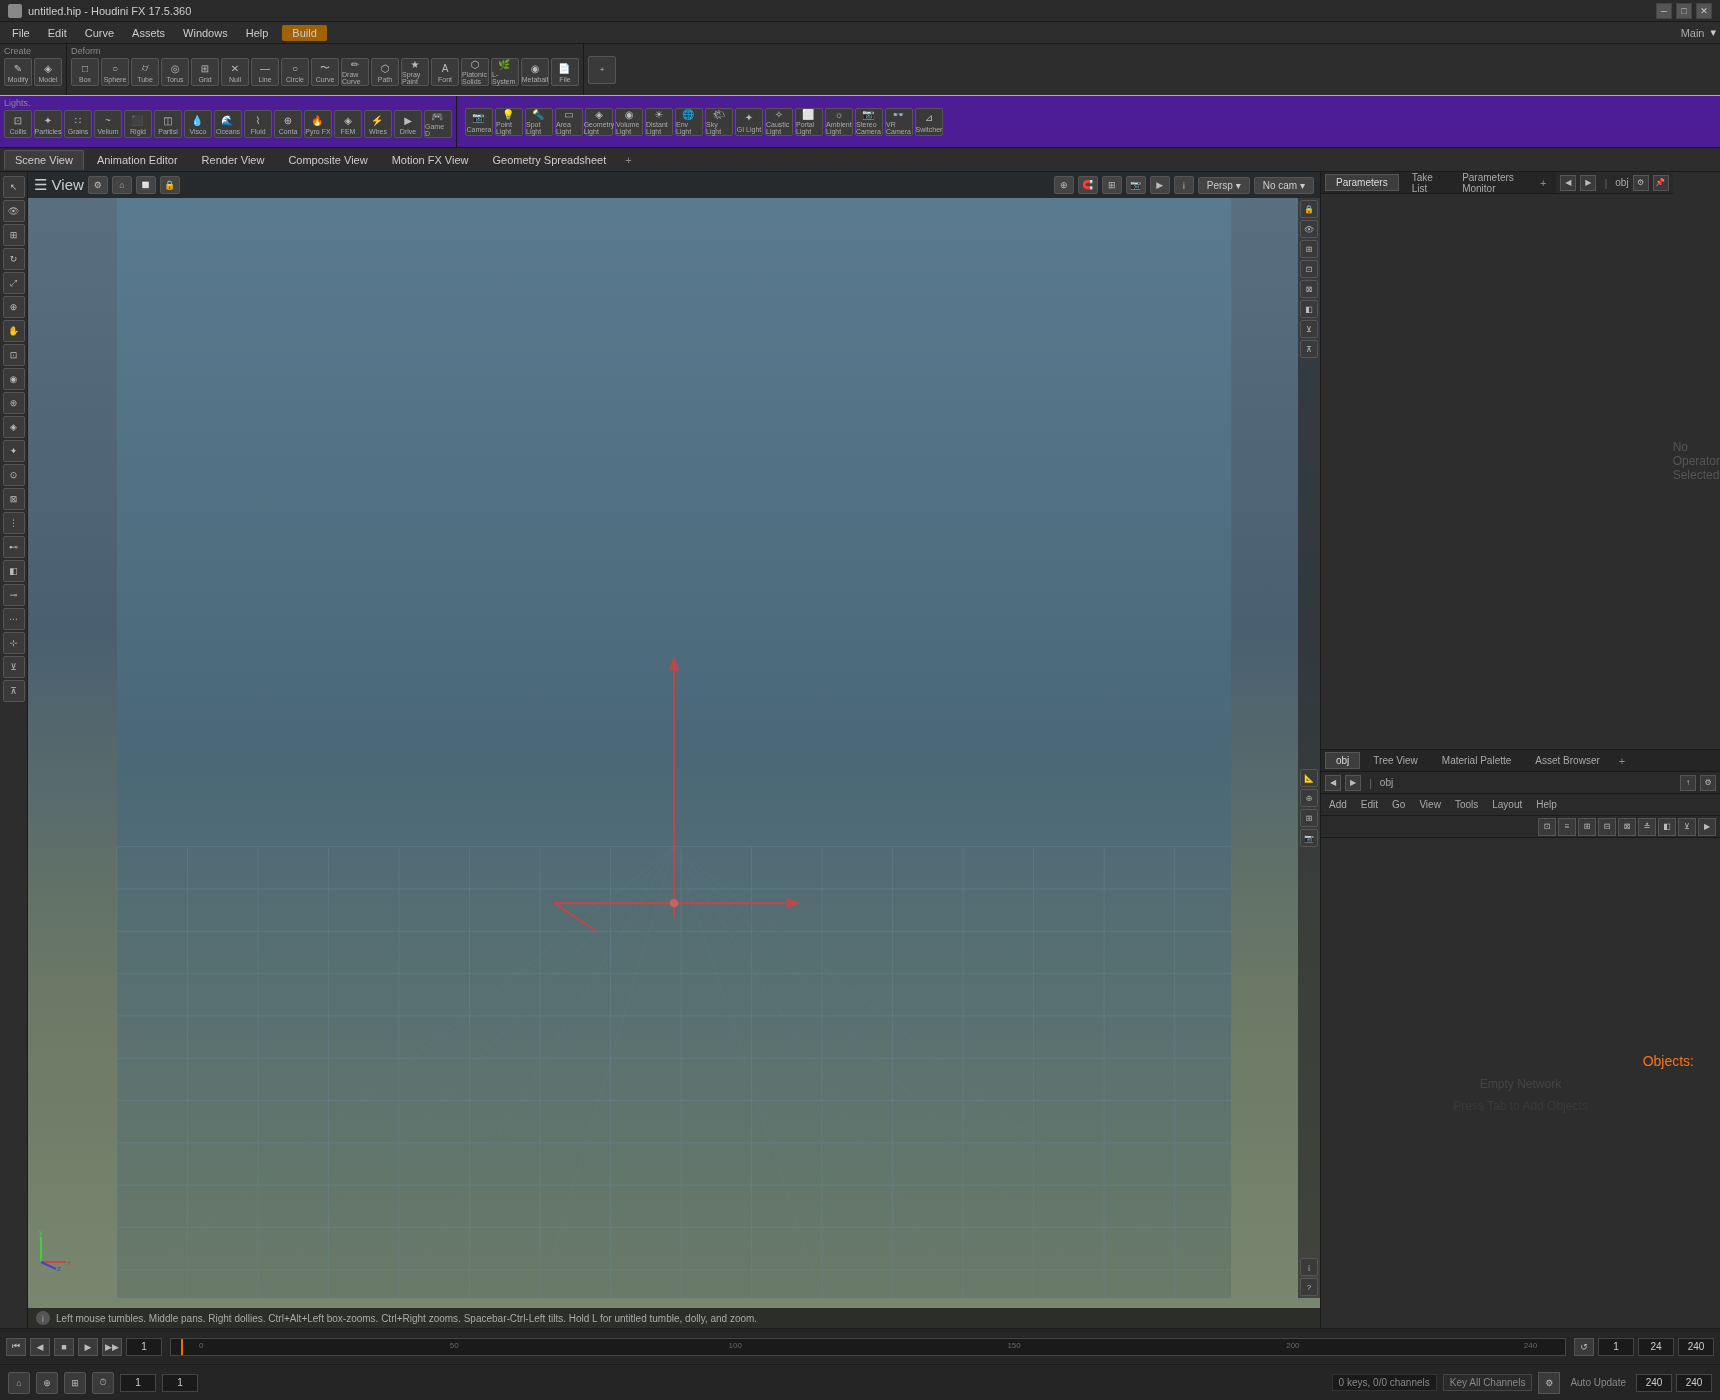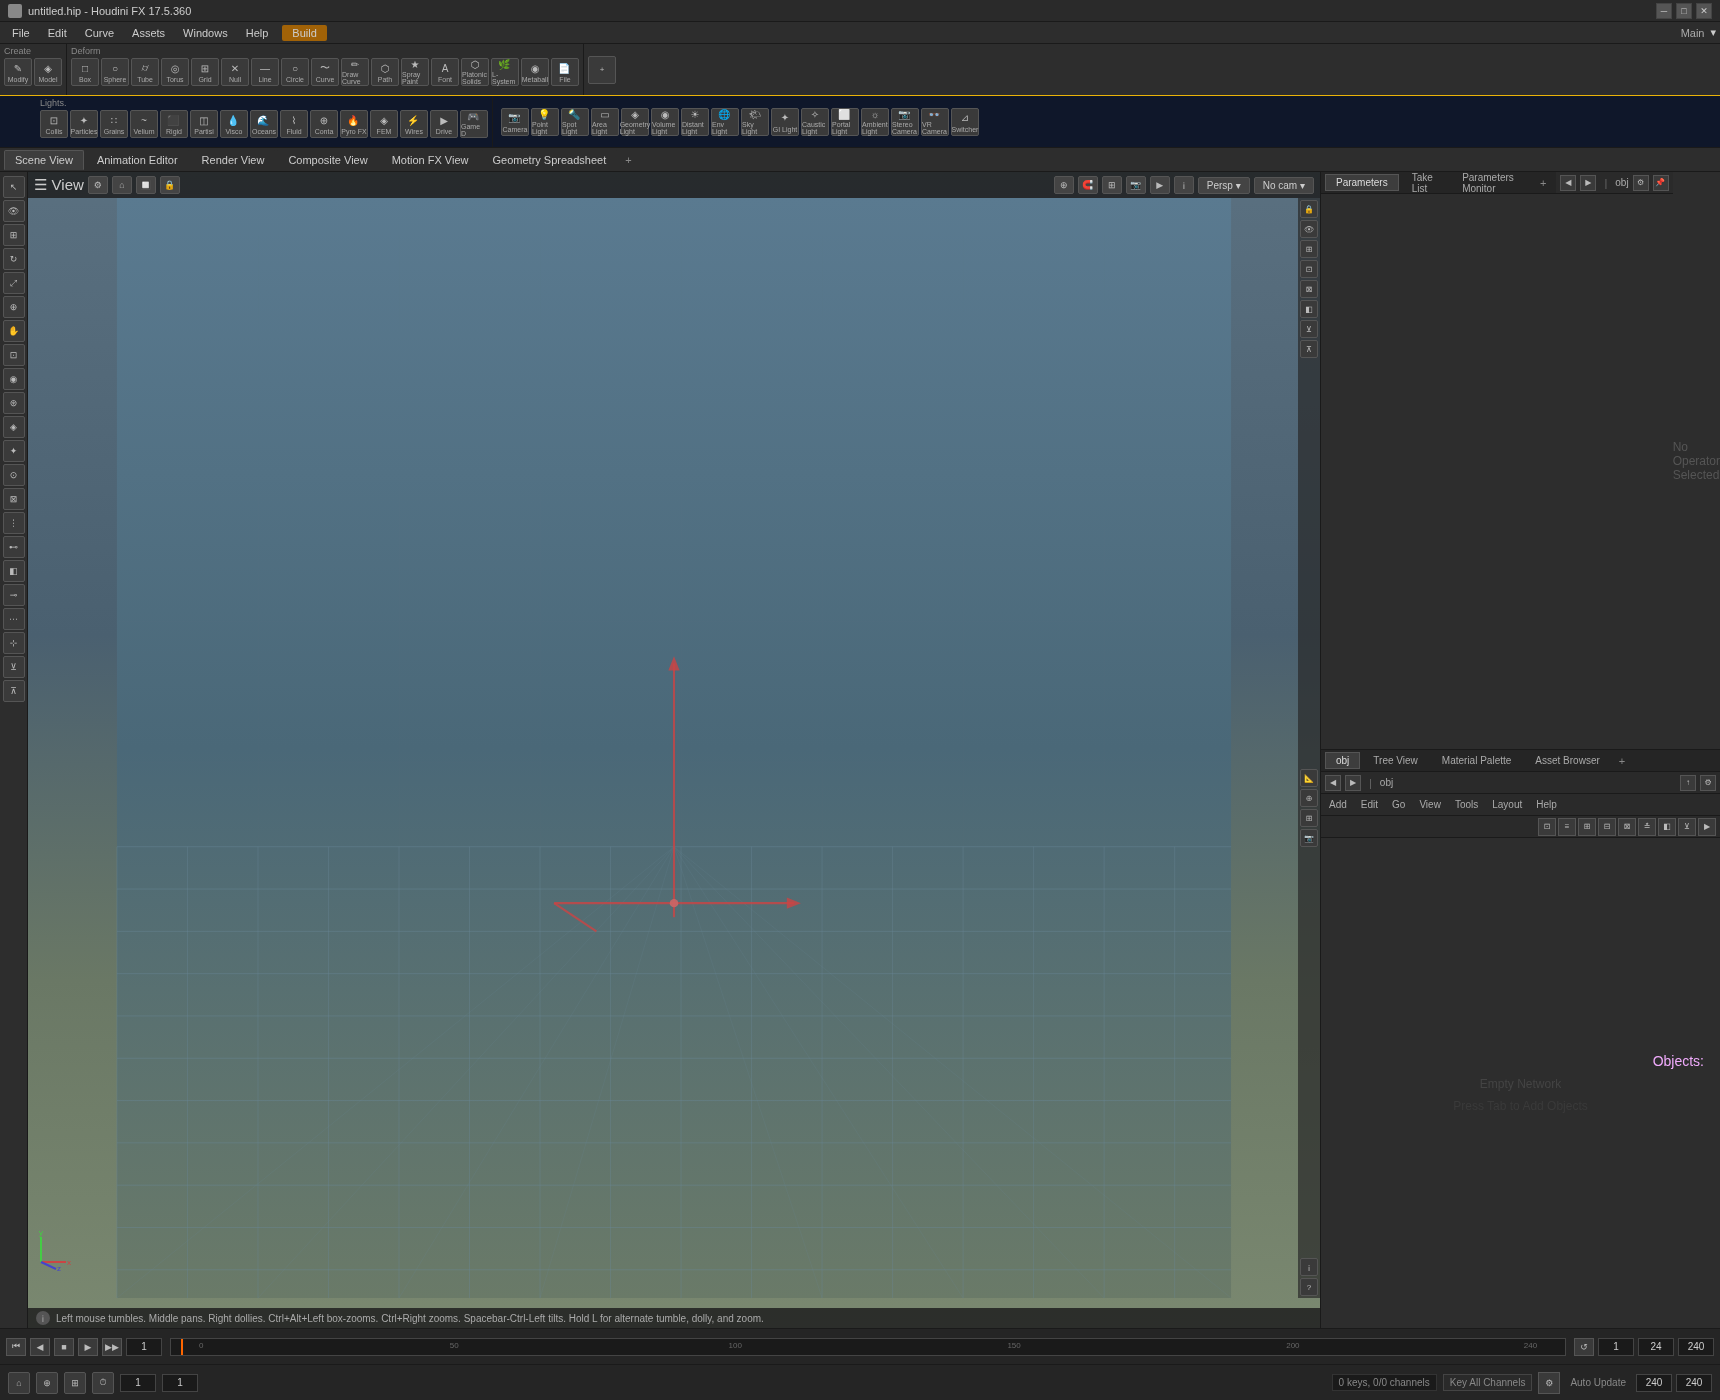--- a/index.html
+++ b/index.html
@@ -134,12 +134,11 @@
     
     #lights-toolbar {
       height: 52px;
-      background: #0f172a;
+      background: #4c1d95;
       display: flex;
       align-items: center;
       border-bottom: 1px solid #1a1a1a;
       overflow: hidden;
-      padding-left: 36px;
     }
 
     

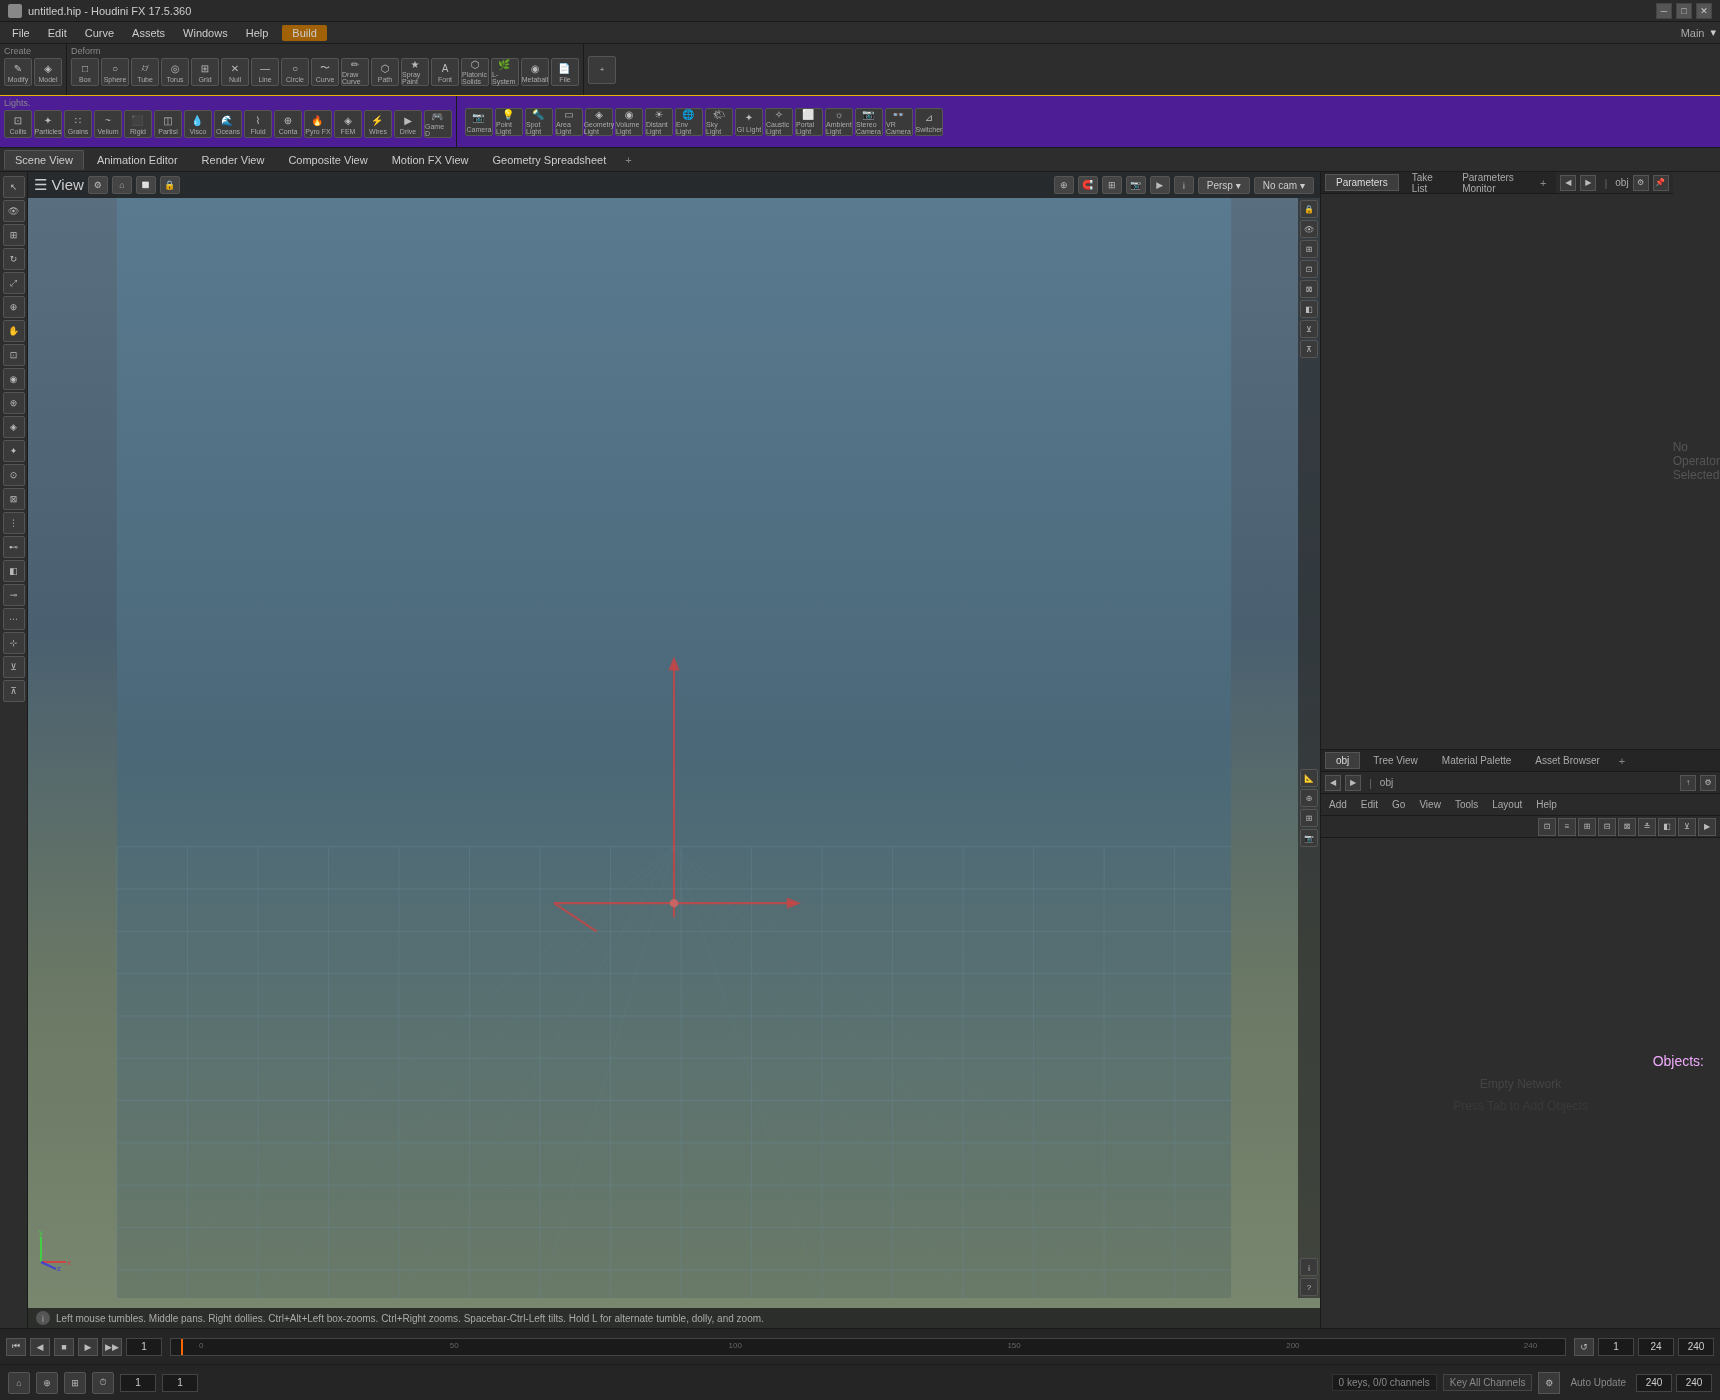--- a/index.html
+++ b/index.html
@@ -451,10 +451,10 @@
       gap: 8px;
     }
     #network-content .objects-label {
-      color: #f0abfc;
+      color: #f97316;
       font-size: 14px;
       align-self: flex-end;
-      margin-right: 16px;
+      margin-right: 26px;
       margin-top: 0;
     }
 

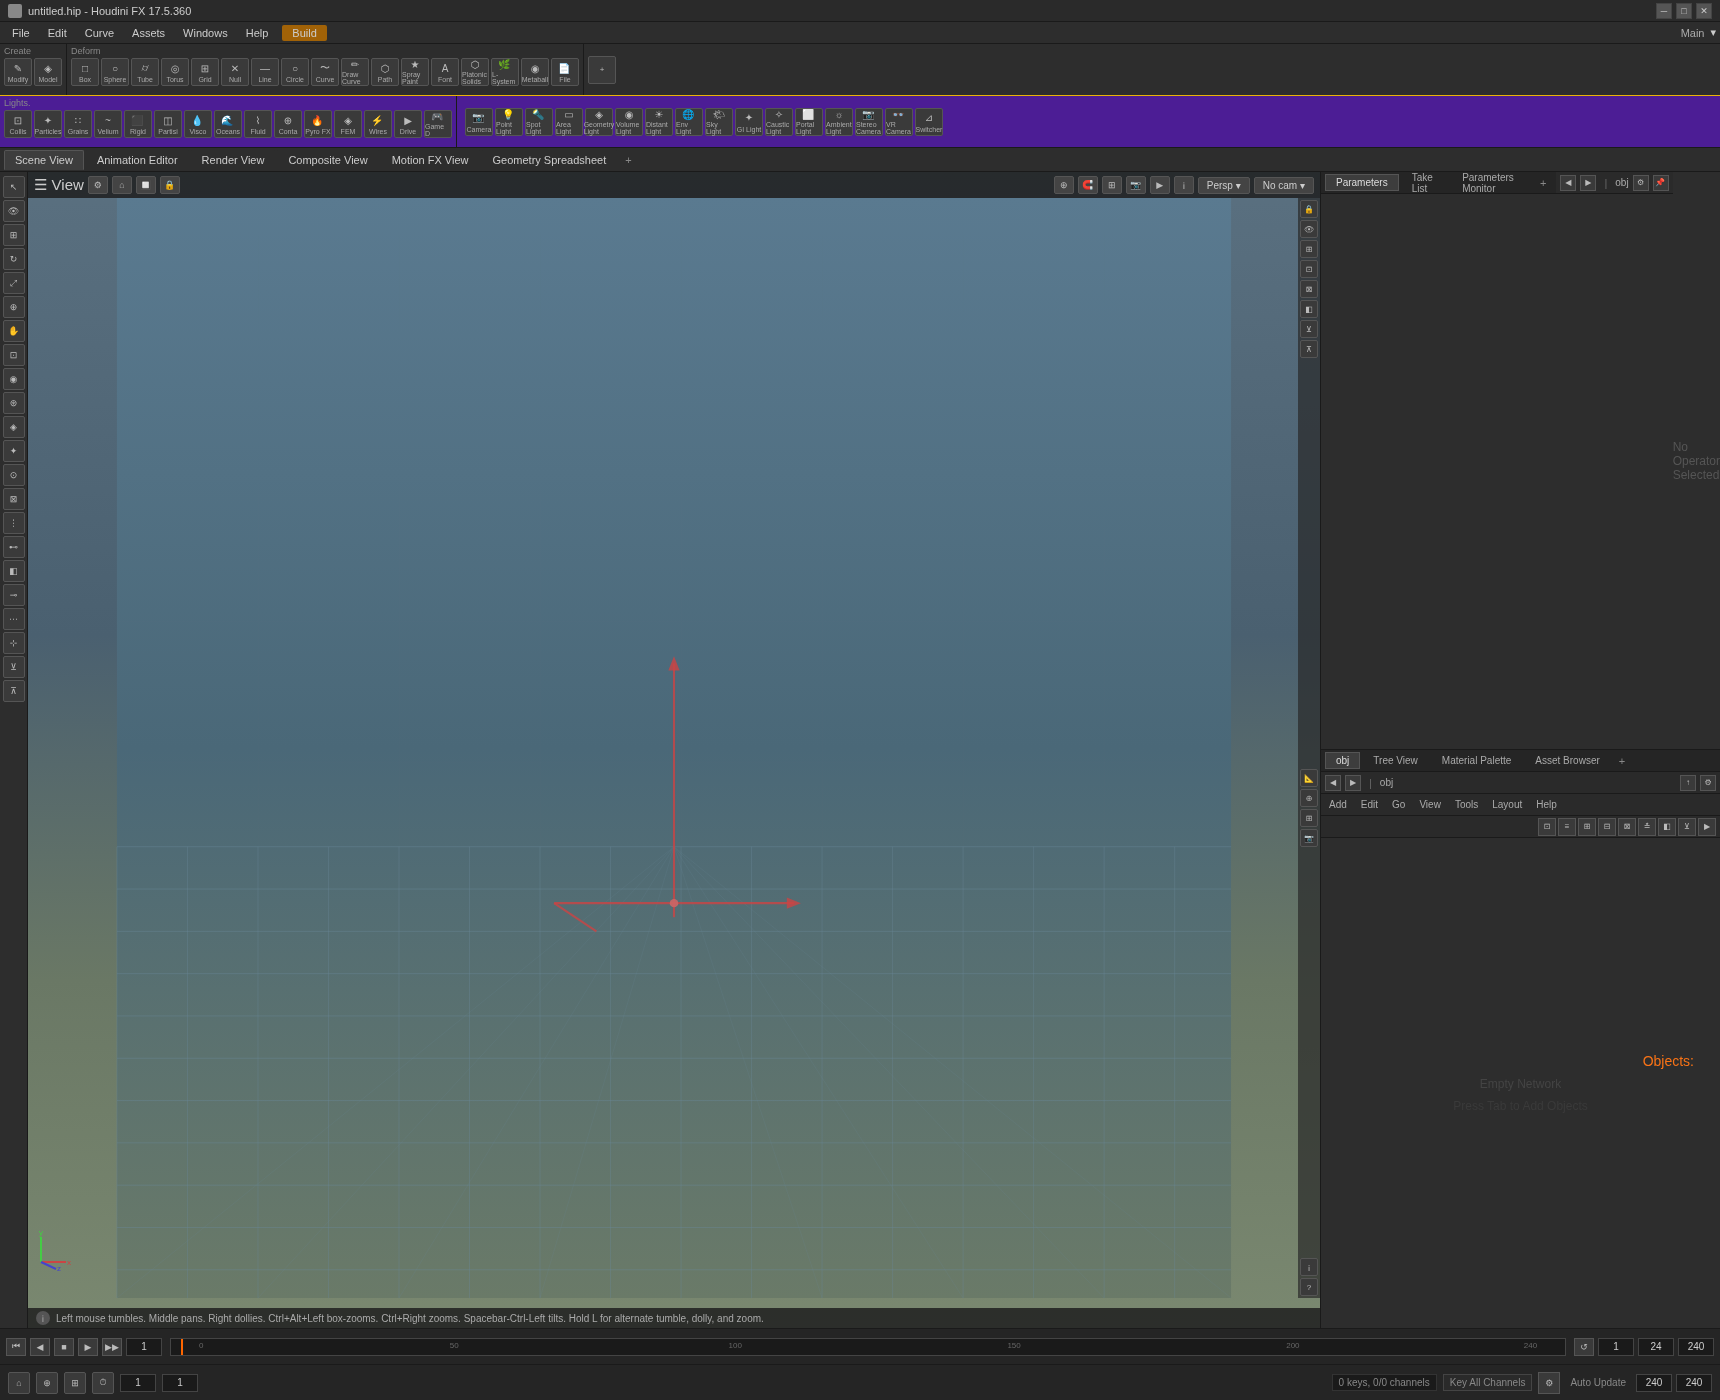--- a/index.html
+++ b/index.html
@@ -997,7 +997,7 @@
 
       <div id="viewport-status">
         <div class="status-icon">ℹ</div>
-        <span>Left mouse tumbles. Middle pans. Right dollies. Ctrl+Alt+Left box-zooms. Ctrl+Right zooms. Spacebar-Ctrl-Left tilts. Hold L for alternate tumble, dolly, and zoom.</span>
+        <span>Left mouse tumbles. Middle pans. Right dollies. Ctrl+Alt+Left box-zooms. Ctrl+Right zooms. Spacebar-Ctrl-Left tilts. Hold L for untitled tumble, dolly, and zoom.</span>
       </div>
     </div>
 

